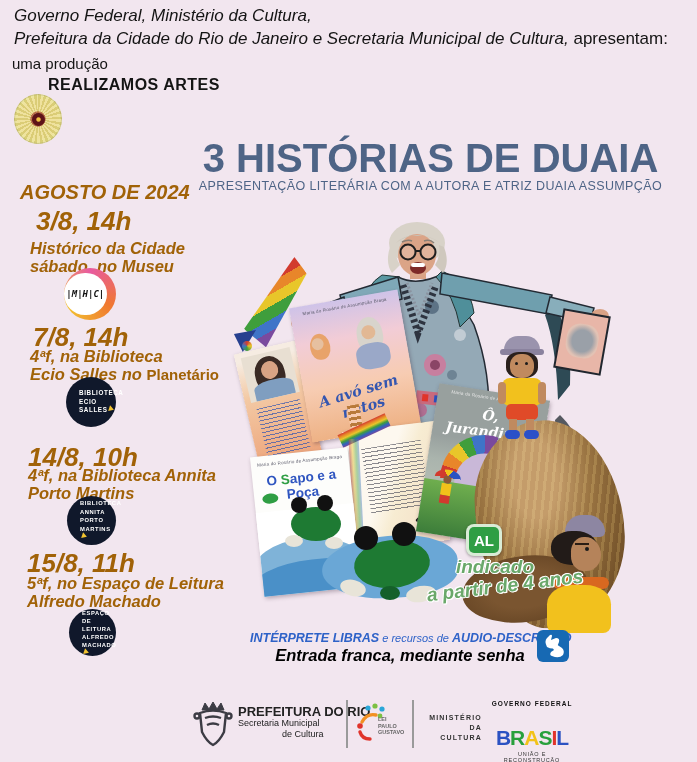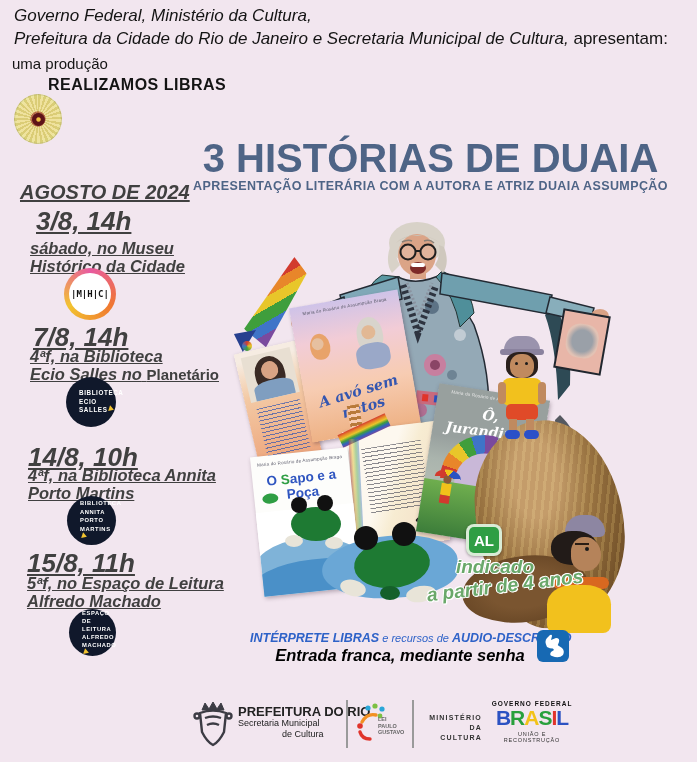--- a/index.html
+++ b/index.html
@@ -70,7 +70,7 @@
   <div class="gov-line" style="left:14px;top:6px;font-style:italic;">Governo Federal, Ministério da Cultura,</div>
   <div class="gov-line" style="left:14px;top:29px;"><span>Prefeitura da Cidade do Rio de Janeiro e Secretaria Municipal de Cultura,</span><span class="gov-plain"> apresentam:</span></div>
   <div class="prod-label" style="left:12px;top:55px;">uma produção</div>
-  <div class="producer" style="left:48px;top:76px;">REALIZAMOS LIBRAS</div>
+  <div class="producer" style="left:48px;top:76px;">REALIZAMOS ARTES</div>
   <div class="flower" style="left:14px;top:94px;">
       <i></i>
     </div>

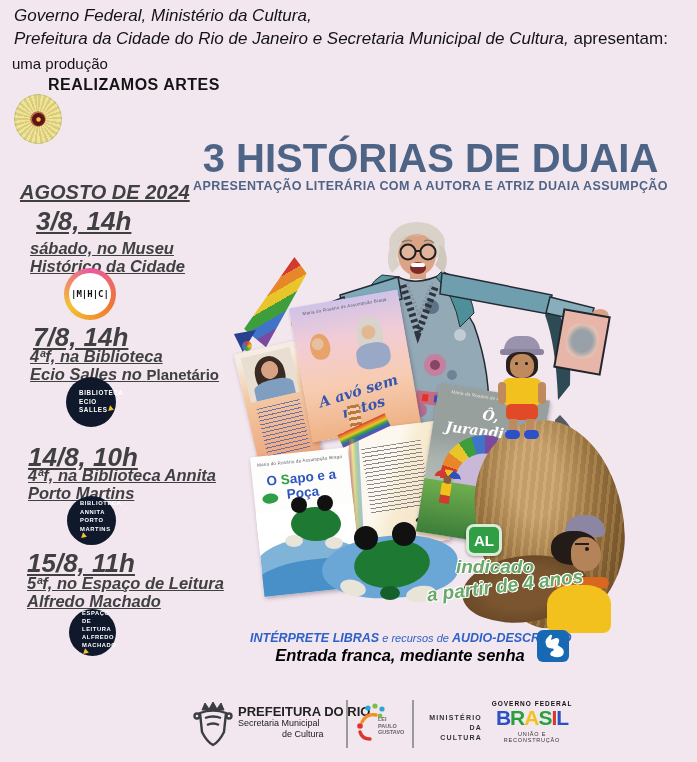--- a/index.html
+++ b/index.html
@@ -24,7 +24,7 @@
   .title-sub{position:absolute;left:178px;top:179px;width:505px;text-align:center;
     font-weight:bold;font-size:12.5px;letter-spacing:.4px;color:#4e6486;white-space:nowrap;}
   
-  .blue{color:#404040;font-style:italic;font-weight:bold;text-decoration:underline;}
+  .blue{color:#a16207;font-style:italic;font-weight:bold;}
   .month{position:absolute;left:20px;top:181px;font-size:20px;}
   .ev-date{position:absolute;font-size:26px;white-space:nowrap;}
   .ev-lines{position:absolute;font-size:16.5px;line-height:18px;white-space:nowrap;}

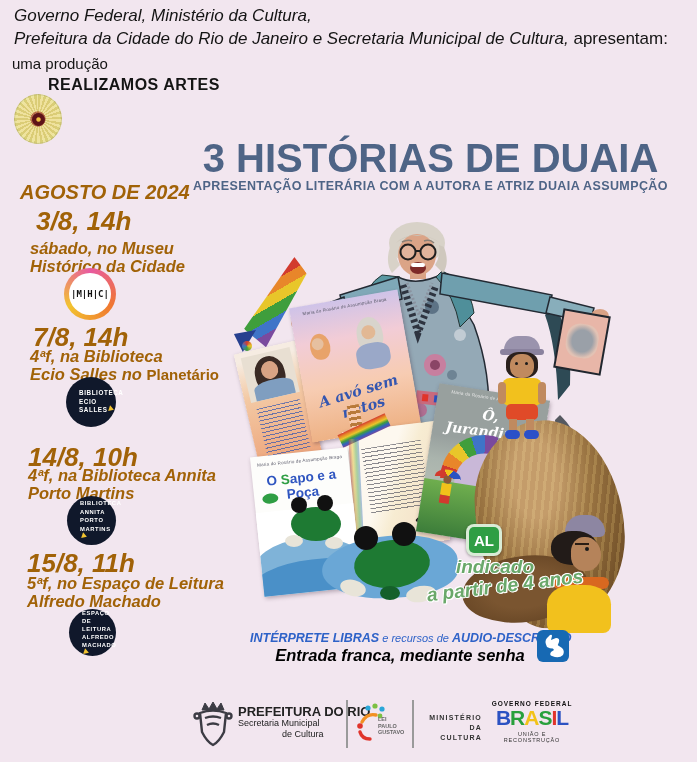--- a/index.html
+++ b/index.html
@@ -22,7 +22,7 @@
   .title-main{position:absolute;left:178px;top:136px;width:505px;text-align:center;
     font-weight:bold;font-size:40px;letter-spacing:0px;color:#4e6486;white-space:nowrap;}
   .title-sub{position:absolute;left:178px;top:179px;width:505px;text-align:center;
-    font-weight:bold;font-size:12.5px;letter-spacing:.4px;color:#4e6486;white-space:nowrap;}
+    font-weight:normal;font-size:12.5px;letter-spacing:.4px;color:#4e6486;white-space:nowrap;}
   
   .blue{color:#a16207;font-style:italic;font-weight:bold;}
   .month{position:absolute;left:20px;top:181px;font-size:20px;}

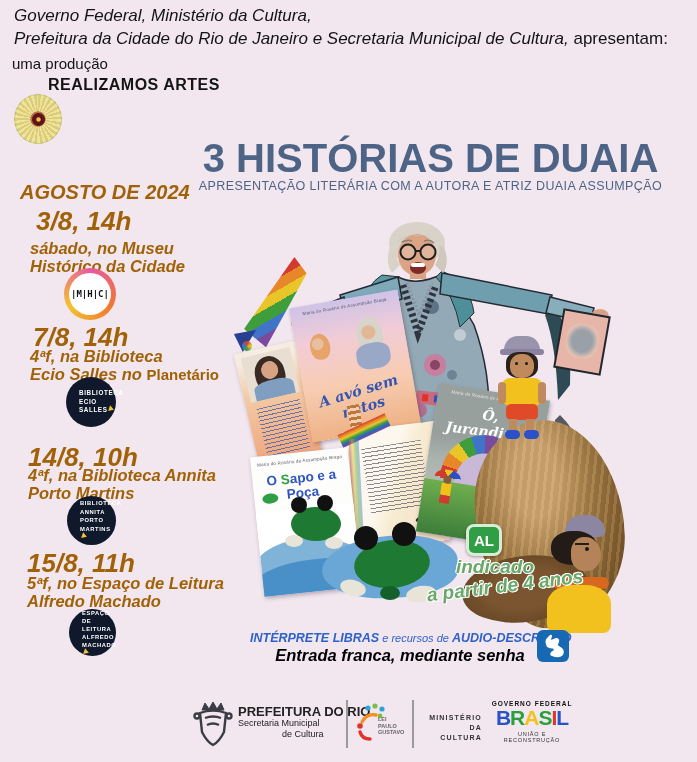--- a/index.html
+++ b/index.html
@@ -82,8 +82,8 @@
 
   <div class="blue ev-date" style="left:36px;top:206px;">3/8, 14h</div>
   <div class="blue ev-lines" style="left:30px;top:239px;">
+    <div>Histórico da Cidade</div>
     <div>sábado, no Museu</div>
-    <div>Histórico da Cidade</div>
   </div>
   <div class="circle-logo mhc" style="left:64px;top:268px;width:52px;height:52px;">
     <div class="inner">|M|H|C|</div>

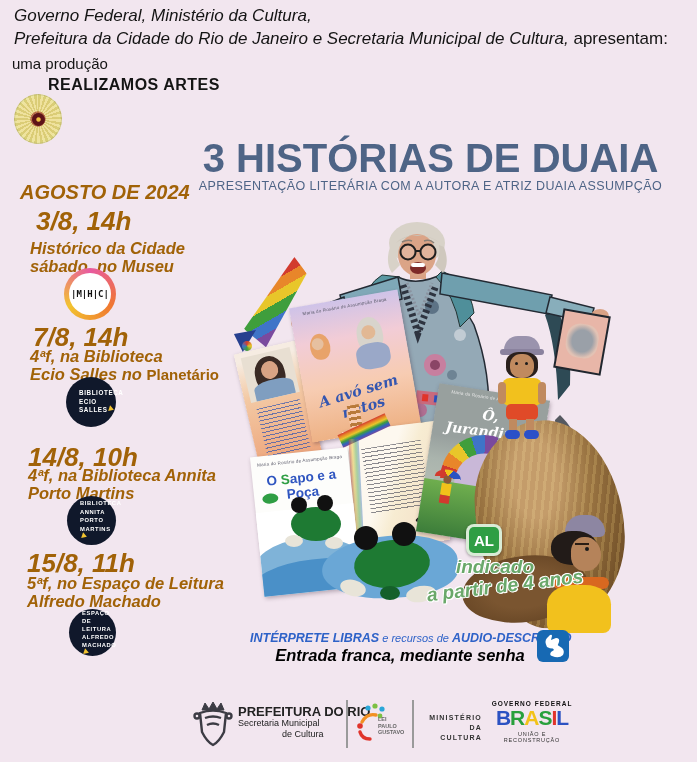--- a/index.html
+++ b/index.html
@@ -30,7 +30,7 @@
   .ev-lines{position:absolute;font-size:16.5px;line-height:18px;white-space:nowrap;}
   .ev-lines .alt{font-style:normal;font-weight:bold;font-size:15px;}
   .circle-logo{position:absolute;border-radius:50%;}
-  .mhc{background:conic-gradient(#e85aa0,#f07830,#f2c330,#e85aa0);display:flex;align-items:center;justify-content:center;}
+  .mhc{background:conic-gradient(#e85aa0,#f07830,#f2c330,#e85aa0);display:flex;align-items:center;justify-content:flex-start;font-style:italic;}
   .mhc .inner{width:82%;height:82%;border-radius:50%;background:#fff;display:flex;align-items:center;justify-content:center;
     font-family:"DejaVu Sans Mono",monospace;font-size:9px;font-weight:bold;color:#111;letter-spacing:0px;}
   .navy-lib{background:#10182b;color:#fff;display:flex;flex-direction:column;align-items:flex-start;justify-content:center;

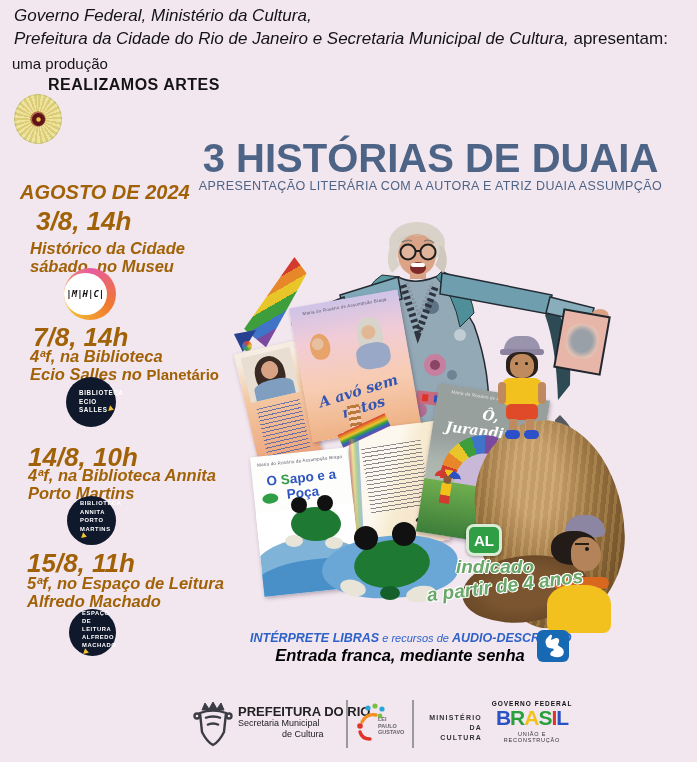--- a/index.html
+++ b/index.html
@@ -367,7 +367,7 @@
 
   <div class="abs" style="left:490px;top:700px;width:84px;text-align:center;">
     <div style="font-size:6.5px;font-weight:bold;letter-spacing:1px;color:#111;">GOVERNO FEDERAL</div>
-    <div style="line-height:22px;">
+    <div style="line-height:22px;margin-top:20px;">
       <span class="brasil-letter">B</span><span class="brasil-letter">R</span><span class="brasil-letter">A</span><span class="brasil-letter">S</span><span class="brasil-letter">I</span><span class="brasil-letter">L</span>
     </div>
     <div style="font-size:5.5px;letter-spacing:.8px;color:#333;">UNIÃO E RECONSTRUÇÃO</div>

